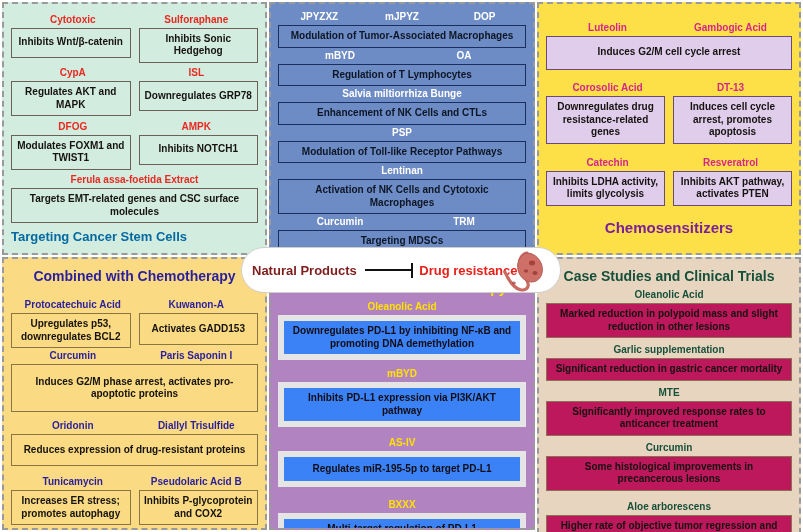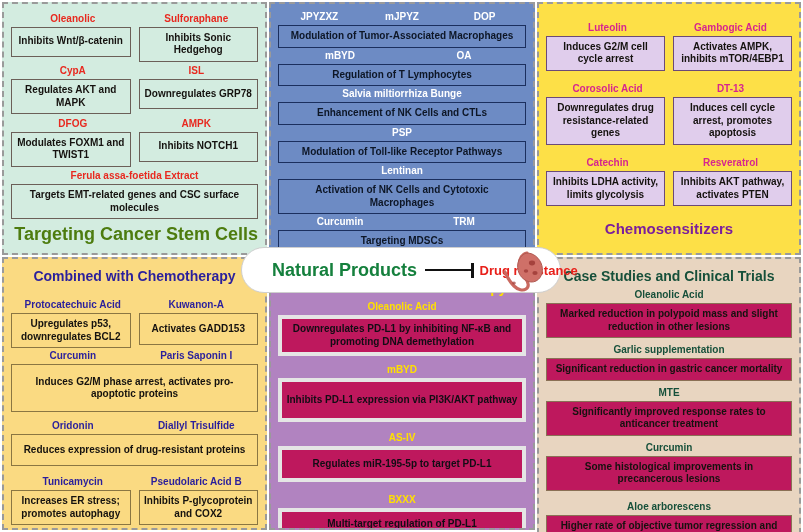--- a/index.html
+++ b/index.html
@@ -164,7 +164,7 @@
 
       <div class="grp">
         <div class="labels-row">
-          <div class="lbl">Oleanolic</div>
+          <div class="lbl">Cytotoxic</div>
           <div class="lbl">Sulforaphane</div>
         </div>
         <div class="two-col">

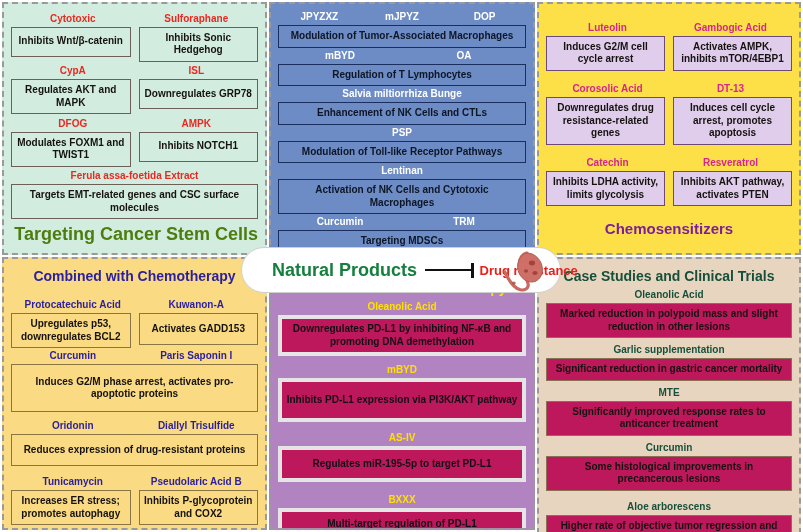--- a/index.html
+++ b/index.html
@@ -275,9 +275,6 @@
           <div class="col">
               <div class="box">Induces G2/M cell cycle arrest</div>
             </div>
-          <div class="col">
-              <div class="box">Activates AMPK, inhibits mTOR/4EBP1</div>
-            </div>
         </div>
       </div>
 

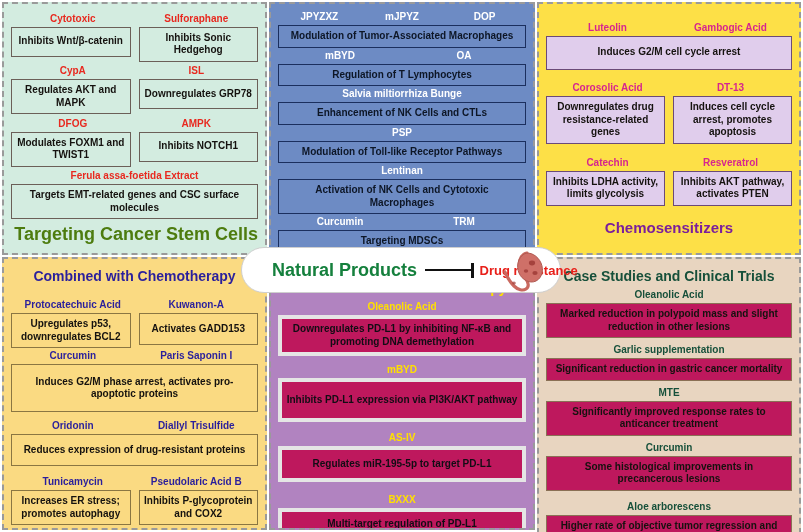--- a/index.html
+++ b/index.html
@@ -74,8 +74,8 @@
   .p-csc .box { background: #d3ece0; border-color: #6b5f58; }
   .p-csc .two-col > .col > .box { min-height: 30px; }
   .csc-title {
-    font-size: 18px; font-weight: bold; color: #4d7c0f;
-    text-align: right; width: 100%; padding: 3px 0 5px 0;
+    font-size: 13px; font-weight: bold; color: #0369a1;
+    text-align: left; width: 100%; padding: 3px 0 5px 0;
   }
 
   

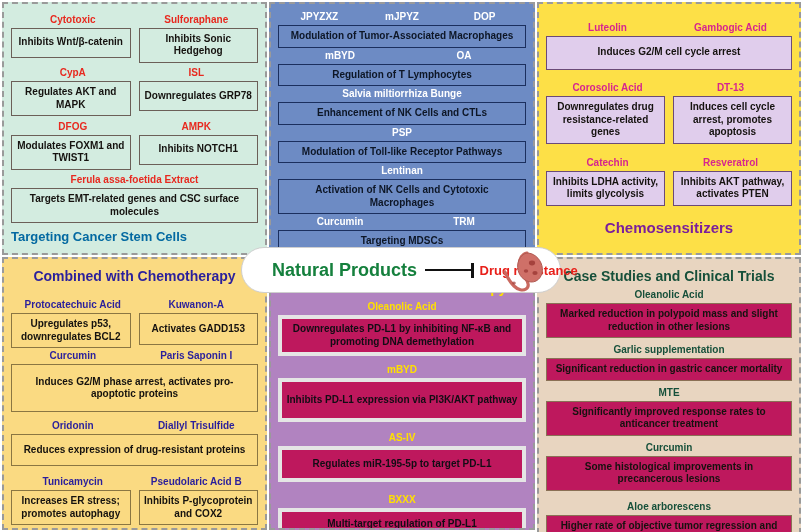--- a/index.html
+++ b/index.html
@@ -138,8 +138,8 @@
     z-index: 40;
   }
   #np-text {
-    font-size: 18px; font-weight: bold; color: #15803d;
-    margin-left: 30px; white-space: nowrap;
+    font-size: 13px; font-weight: bold; color: #7f1d1d;
+    margin-left: 10px; white-space: nowrap;
   }
   #inhib {
     flex: 0 0 auto;

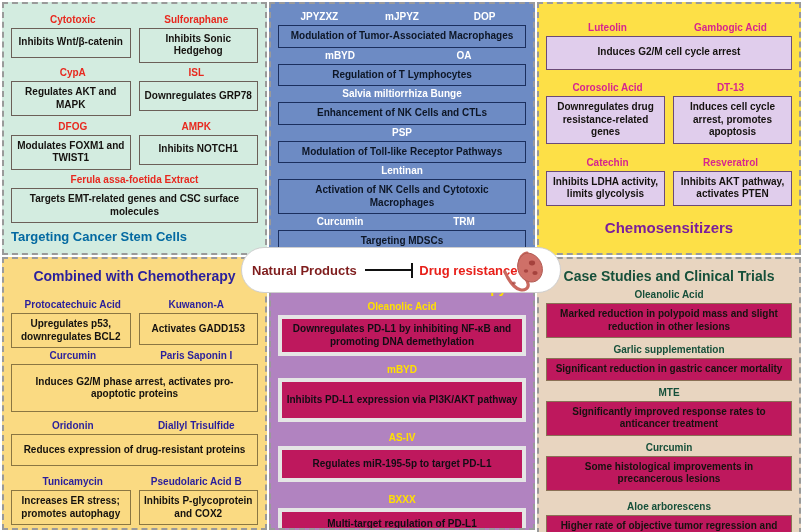--- a/index.html
+++ b/index.html
@@ -113,7 +113,7 @@
   }
   .p-imm .lbl { color: #ffe000; }
   .p-imm .box {
-    background: #be185d; border: 4px solid #e5e5e5; color: #120d14;
+    background: #3b82f6; border: 6px solid #e5e5e5; color: #120d14;
     min-height: 30px;
   }
 

